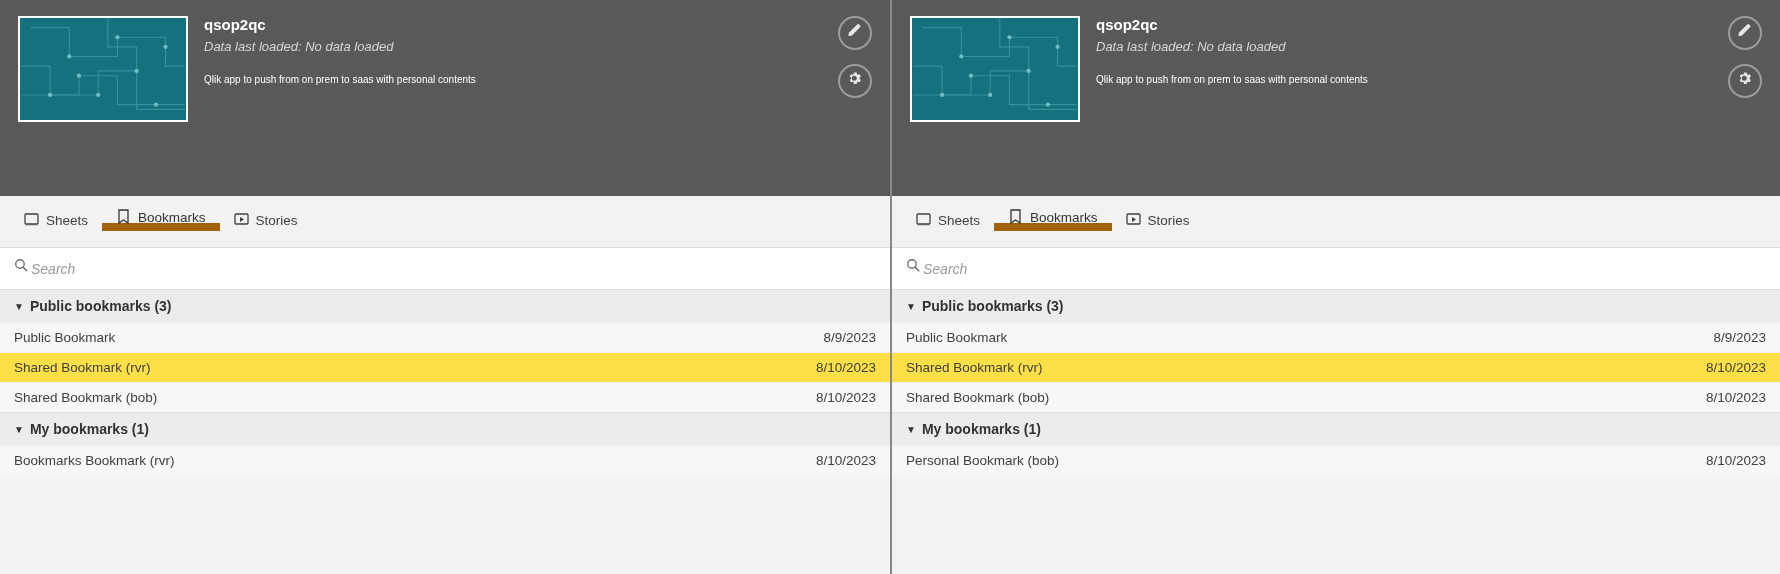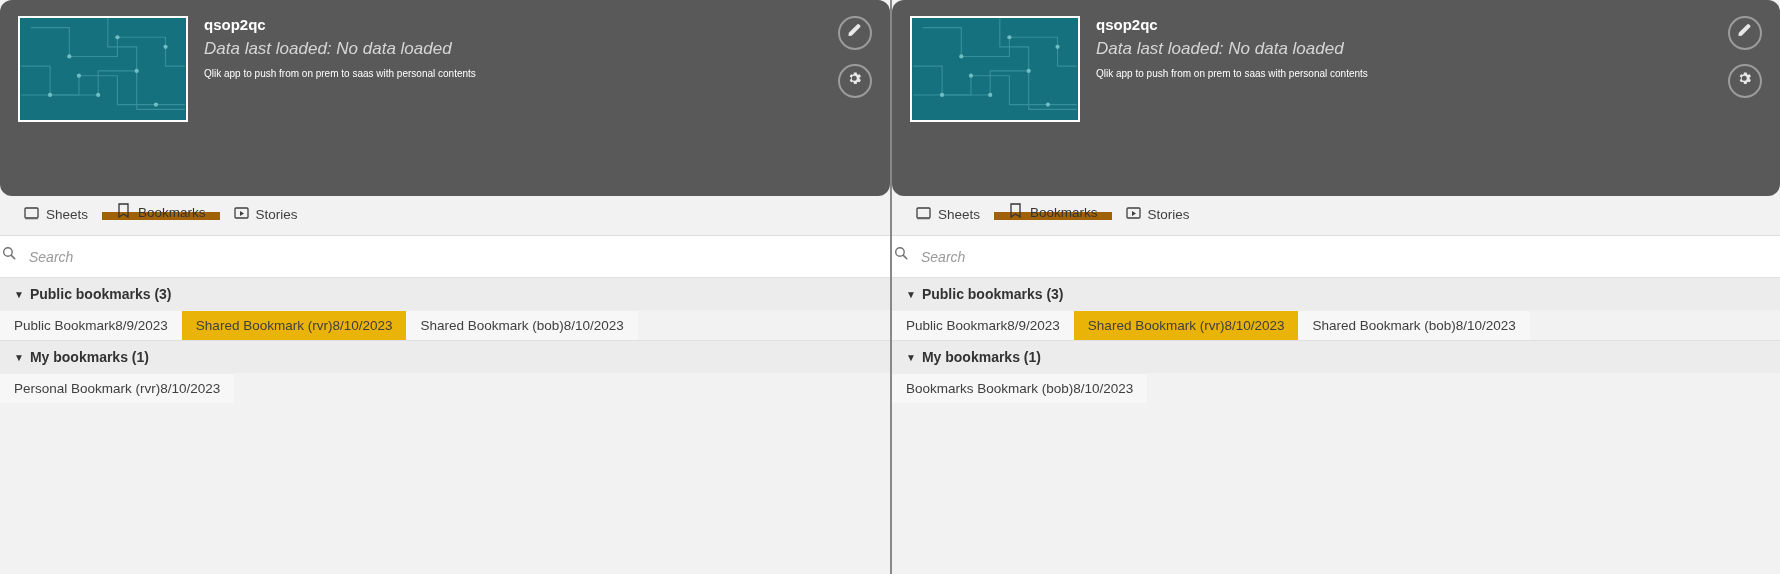--- a/index.html
+++ b/index.html
@@ -9,7 +9,7 @@
   .pane + .pane { border-left: 2px solid #888; }
 
   
-  .hero { background: #595959; color: #fff; padding: 16px 18px 0 18px; height: 196px; display: flex; border-radius: 12px; }
+  .hero { background: #595959; color: #fff; padding: 16px 18px 0 18px; height: 196px; display: flex; }
   .thumb {
     width: 170px; height: 106px; border: 2px solid #fff; background: #11717d;
     position: relative; overflow: hidden; flex: 0 0 auto;

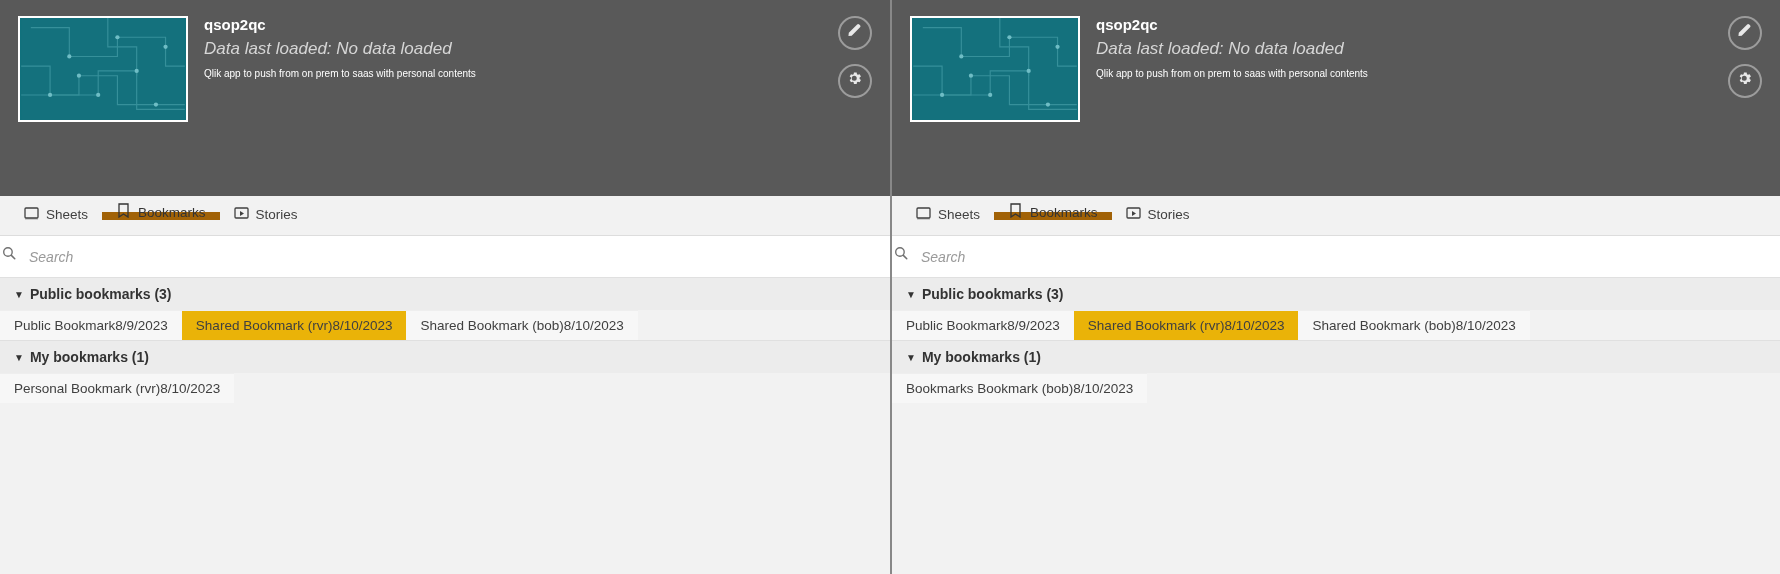--- a/index.html
+++ b/index.html
@@ -17,7 +17,7 @@
   .thumb svg { width: 100%; height: 100%; display: block; }
   .hero-meta { margin-left: 16px; flex: 1 1 auto; }
   .hero-title { font-size: 15px; font-weight: 700; margin-bottom: 6px; }
-  .hero-sub { font-size: 17px; font-style: italic; color: #d6d6d6; margin-bottom: 9px; }
+  .hero-sub { font-size: 13px; font-style: italic; color: #d6d6d6; margin-bottom: 20px; }
   .hero-desc { font-size: 10px; color: #fff; }
   .hero-actions { display: flex; flex-direction: column; gap: 14px; align-items: center; }
   .icon-btn {

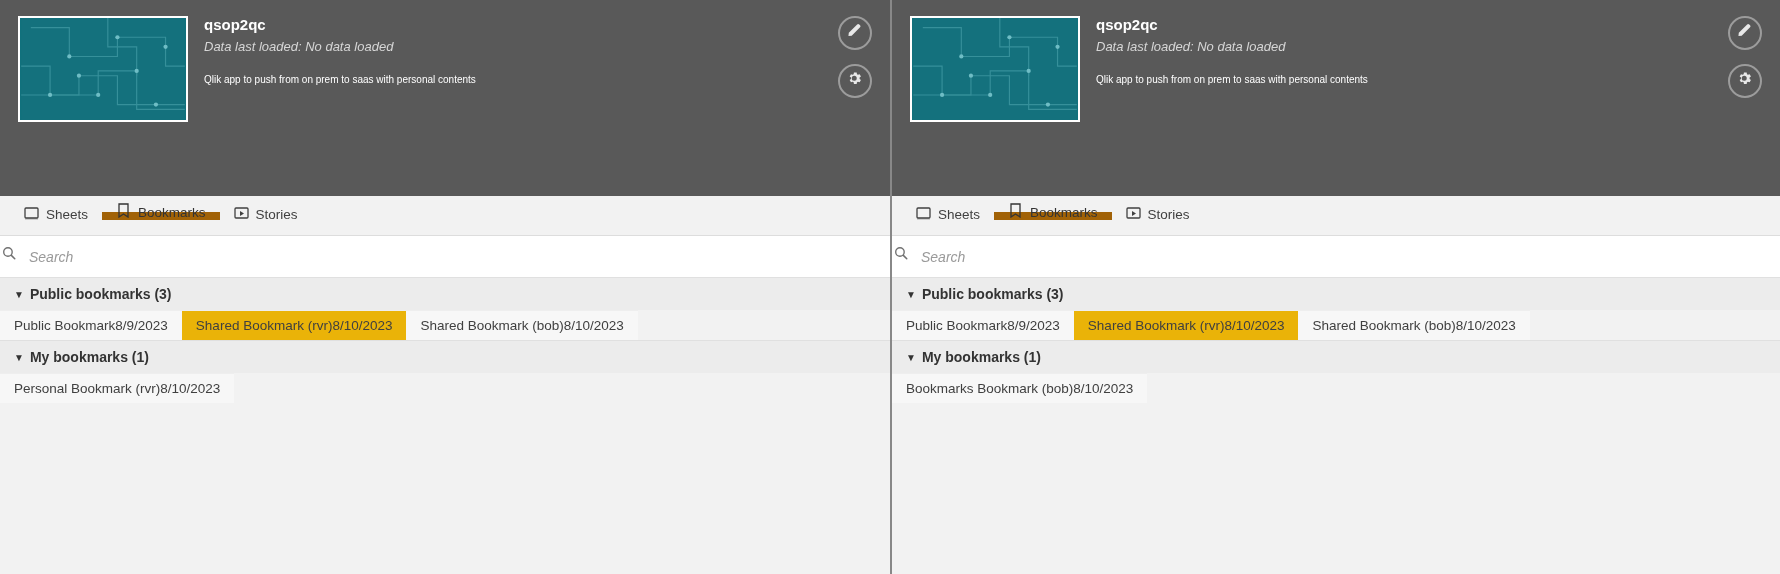--- a/index.html
+++ b/index.html
@@ -28,7 +28,7 @@
   .icon-btn svg { width: 17px; height: 17px; }
 
   
-  .tabs { height: 40px; background: #f2f2f2; border-bottom: 1px solid #ddd; display: flex; align-items: stretch; padding: 16px 10px; }
+  .tabs { height: 52px; background: #f2f2f2; border-bottom: 1px solid #ddd; display: flex; align-items: stretch; padding: 16px 10px; }
   .tab {
     display: flex; align-items: center; gap: 7px; padding: 0 14px; font-size: 13.5px; color: #404040;
     cursor: pointer; border-bottom: 2px solid transparent;

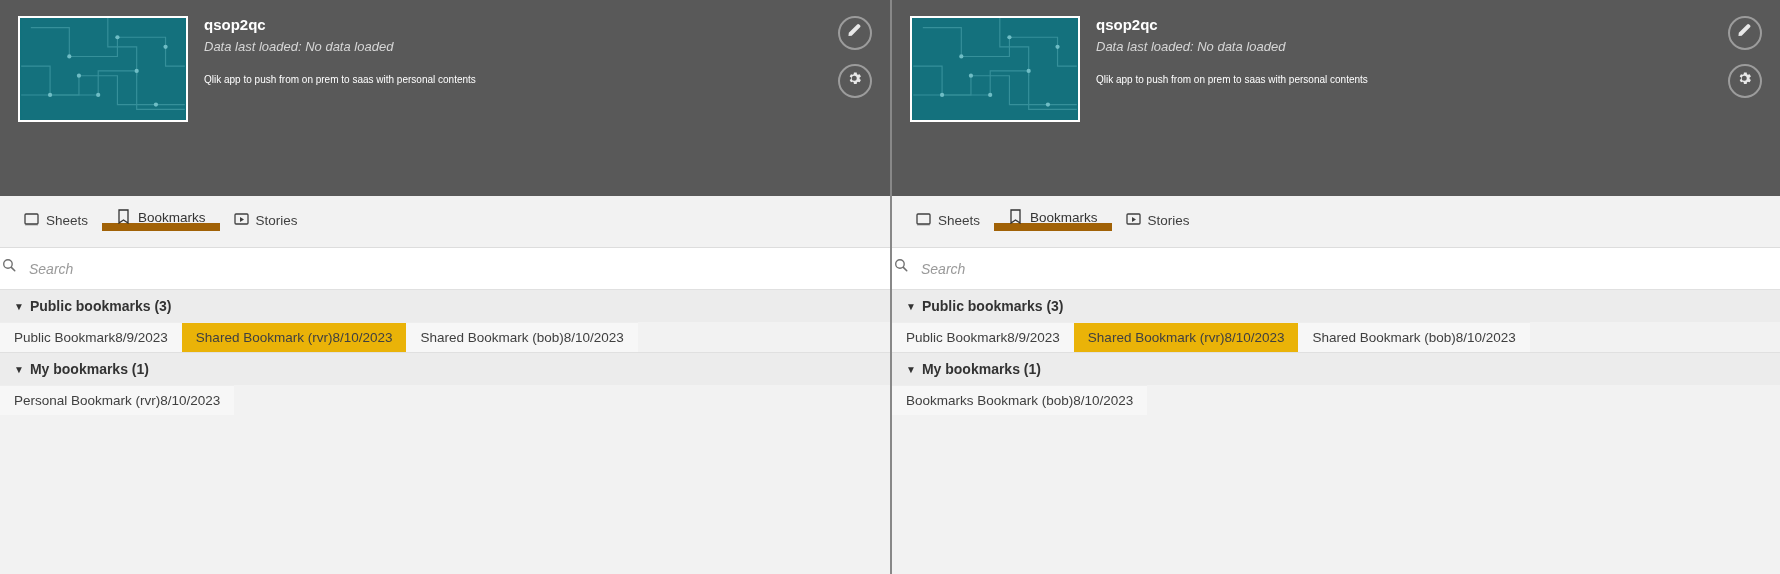--- a/index.html
+++ b/index.html
@@ -37,7 +37,7 @@
   .tab svg { width: 15px; height: 15px; }
 
   
-  .search-wrap { background: #fff; padding: 10px 2px; display: flex; align-items: center; gap: 10px; }
+  .search-wrap { background: #fff; padding: 10px 14px; display: flex; align-items: center; gap: 0; }
   .search-wrap svg { width: 17px; height: 17px; color: #707070; }
   .search-input {
     border: none; outline: none; font-size: 14px; flex: 1; color: #333;

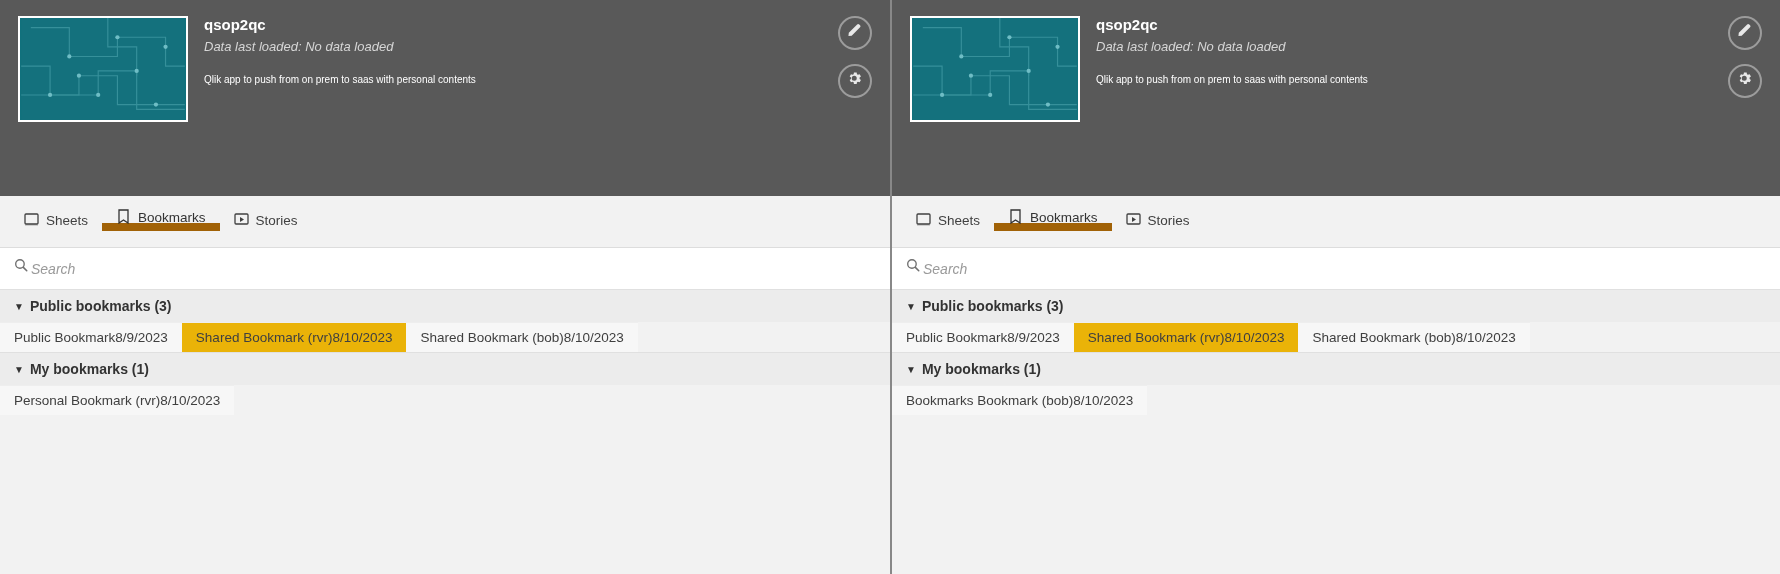--- a/index.html
+++ b/index.html
@@ -61,7 +61,7 @@
   .row:nth-child(odd) { background: #f7f7f7; }
   .row .date { color: #404040; text-align: right; }
 
-  .list { display: flex; flex-direction: row; }
+  .list { display: flex; flex-direction: column; }
 </style>
 </head>
 <body>

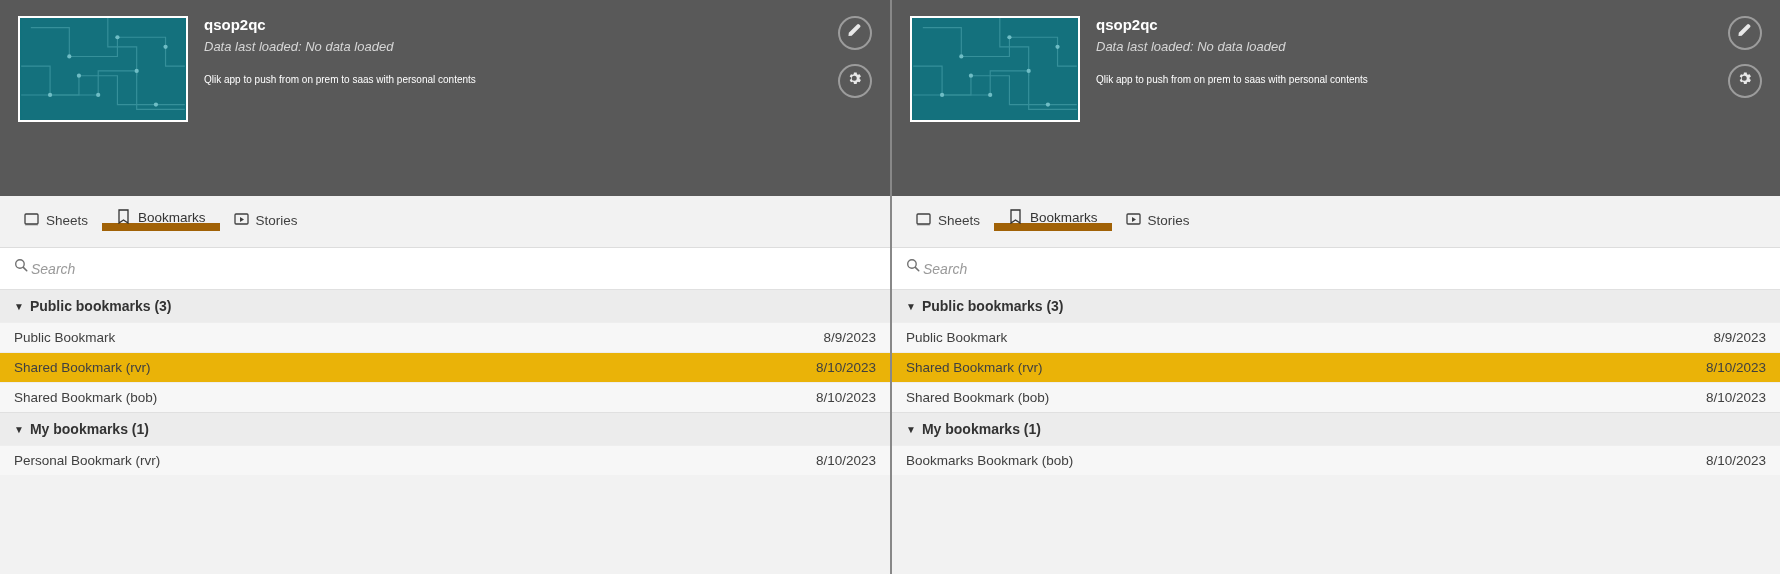--- a/index.html
+++ b/index.html
@@ -55,7 +55,7 @@
   
   .row {
     display: flex; justify-content: space-between; align-items: center;
-    padding: 7px 14px; font-size: 13.5px; color: #404040; background: #eab308;
+    padding: 7px 14px; font-size: 13.5px; color: #404040; background: #fde047;
     border-top: 1px solid #eee; cursor: pointer;
   }
   .row:nth-child(odd) { background: #f7f7f7; }

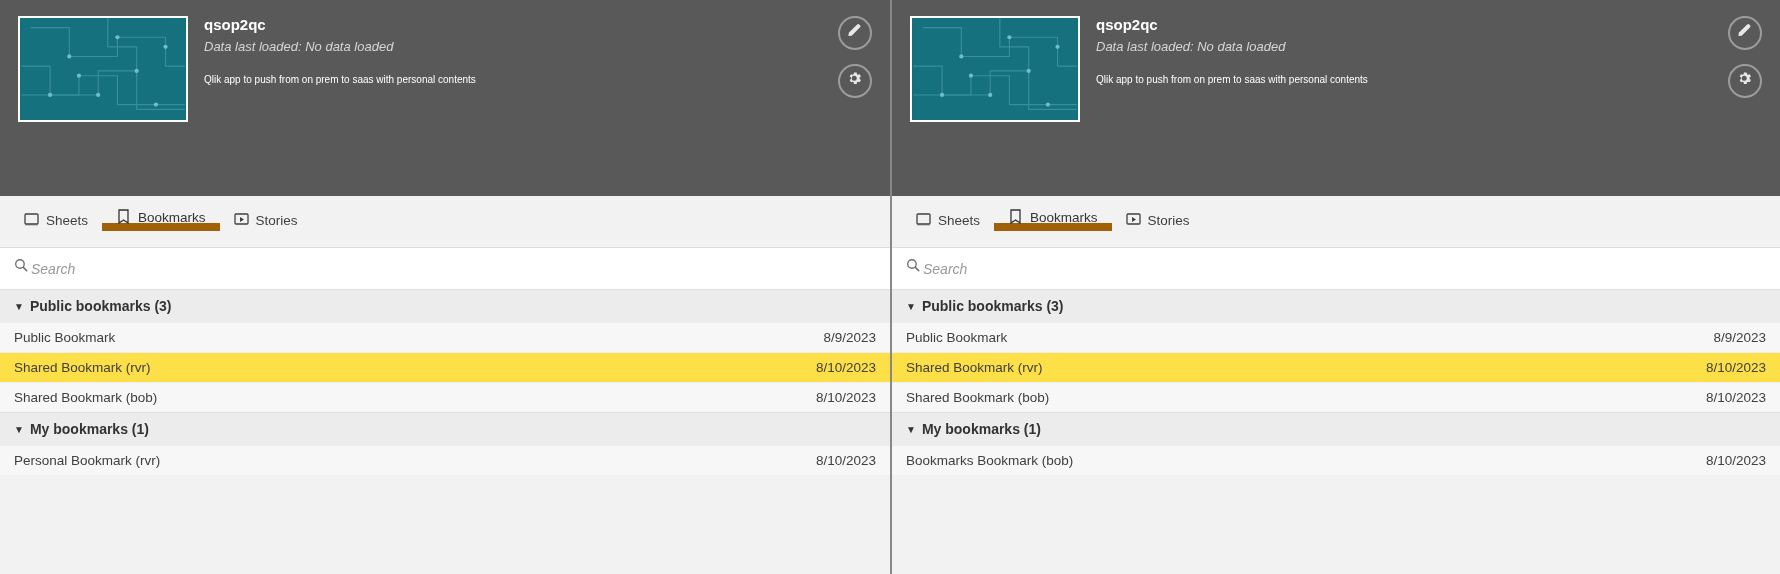--- a/index.html
+++ b/index.html
@@ -142,7 +142,7 @@
       </div>
       <div class="list">
         <div class="row">
-          <span>Personal Bookmark (rvr)</span>
+          <span>Bookmarks Bookmark (rvr)</span>
           <span class="date">8/10/2023</span>
         </div>
       </div>

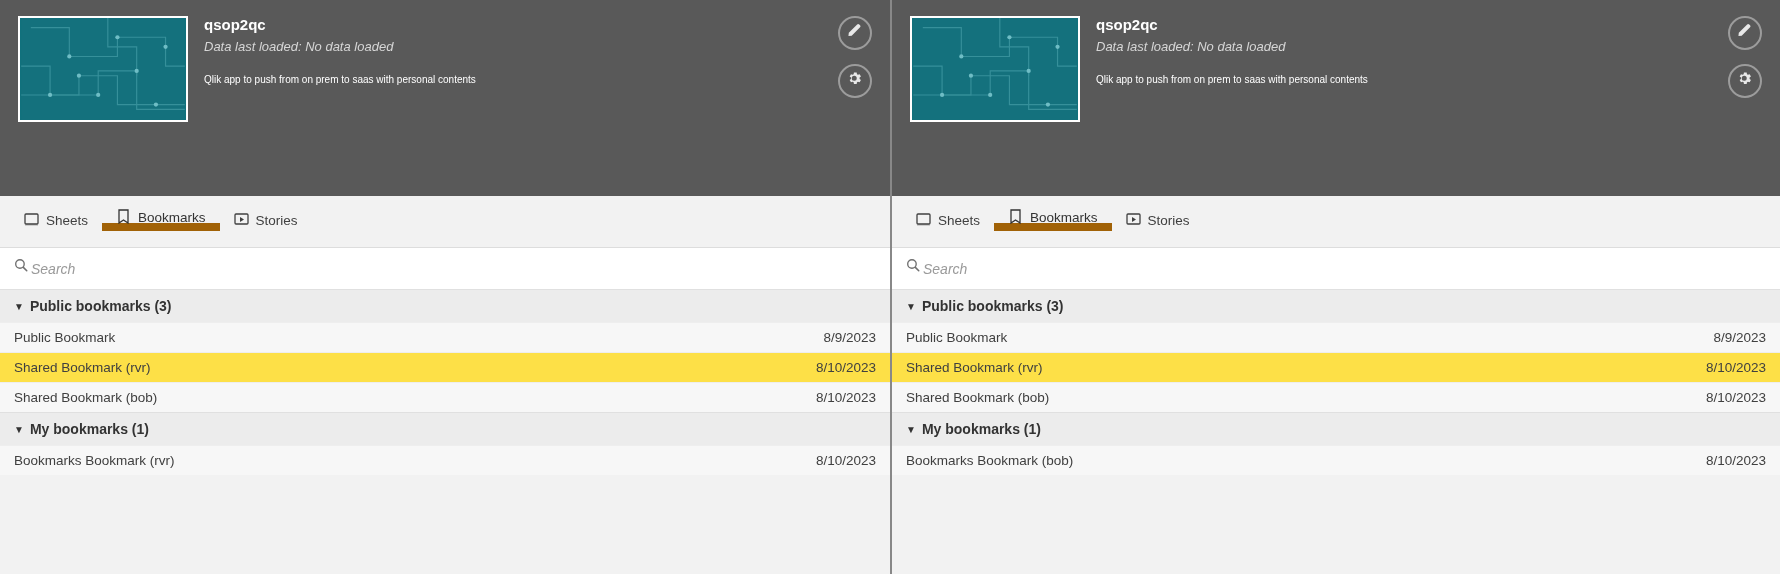--- a/index.html
+++ b/index.html
@@ -222,7 +222,7 @@
       </div>
       <div class="list">
         <div class="row">
-          <span>Bookmarks Bookmark (bob)</span>
+          <span>Personal Bookmark (bob)</span>
           <span class="date">8/10/2023</span>
         </div>
       </div>

